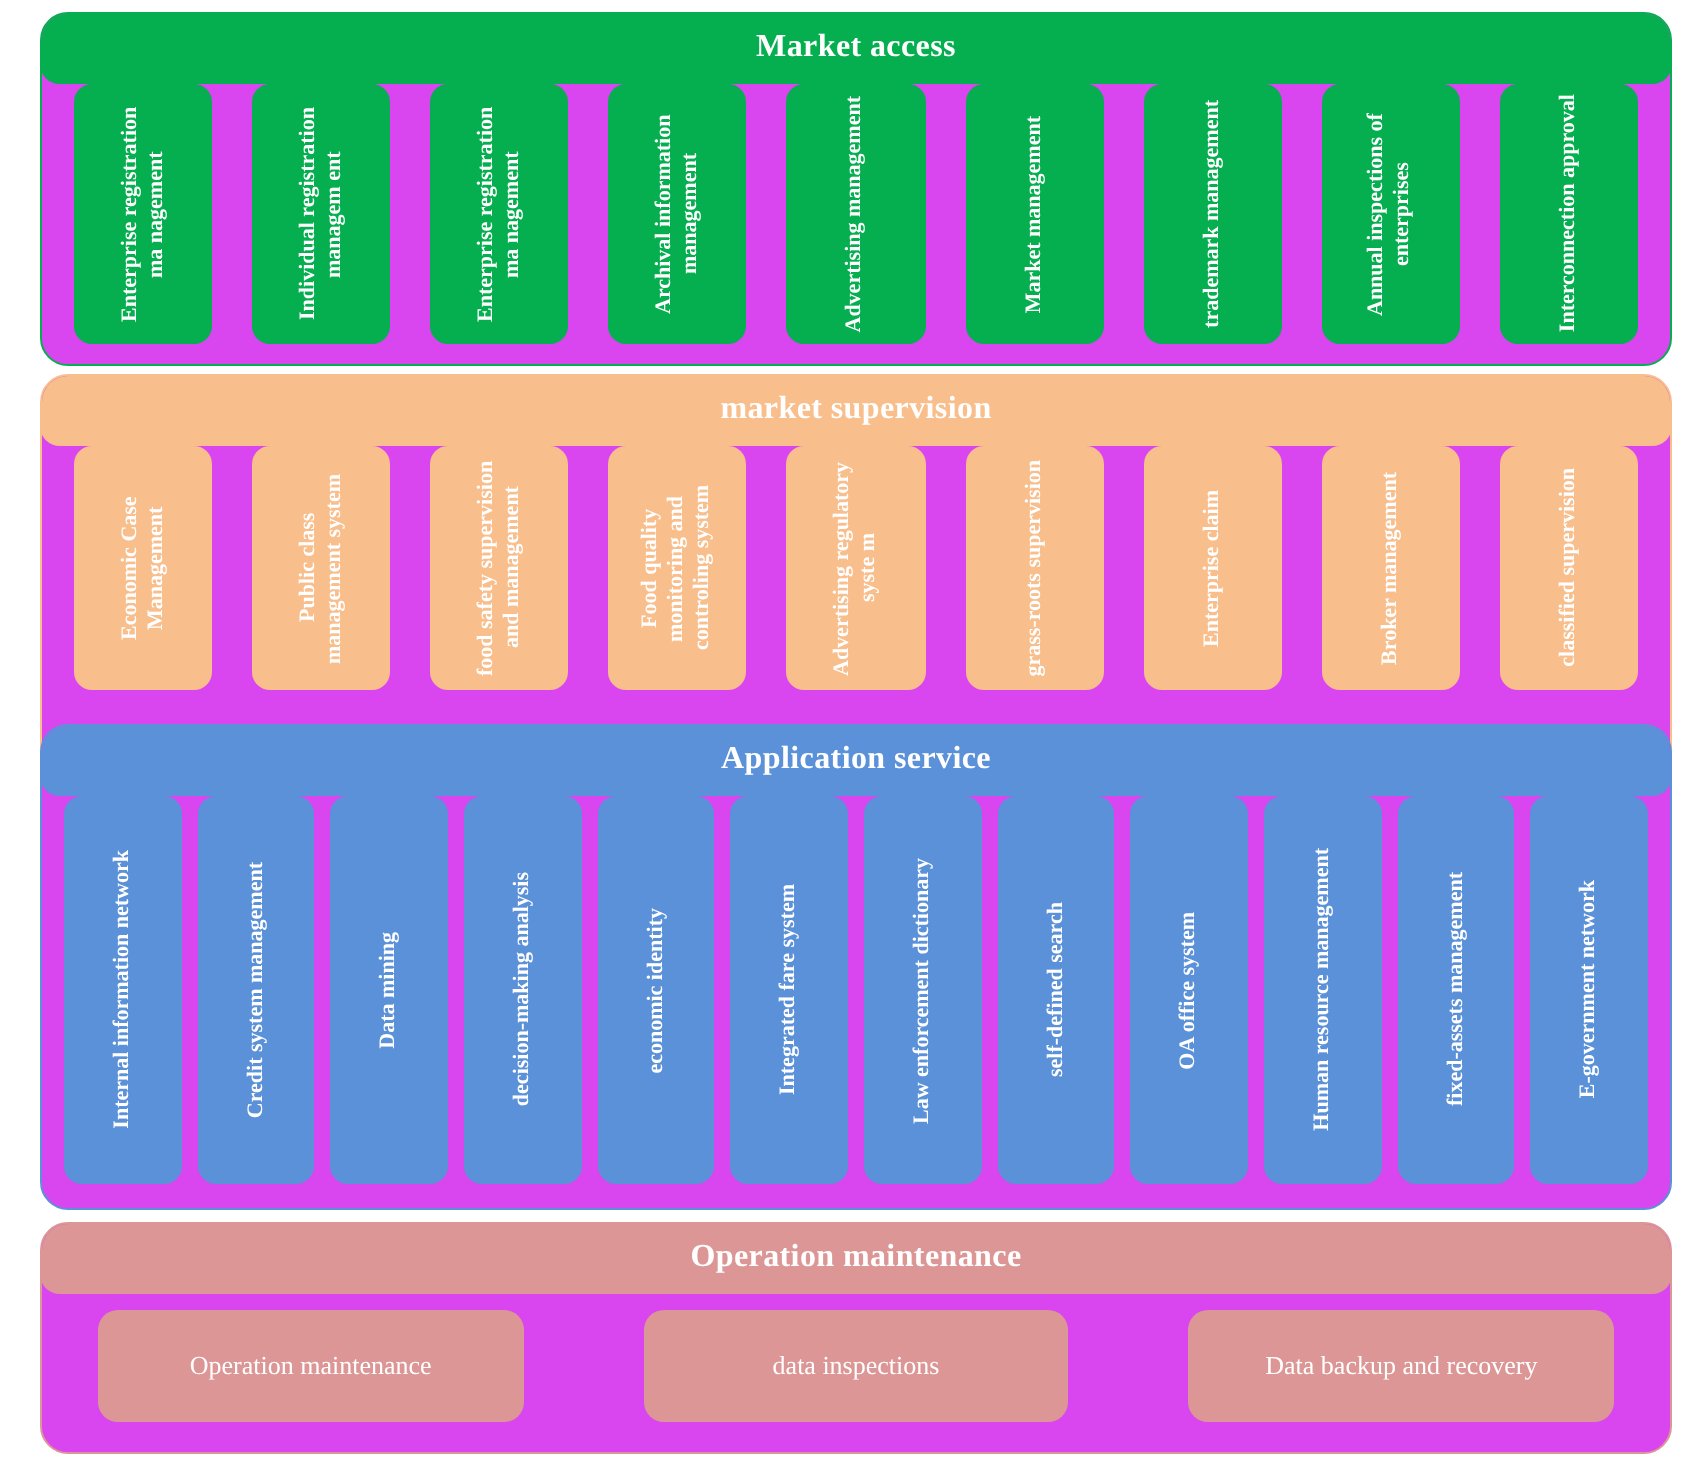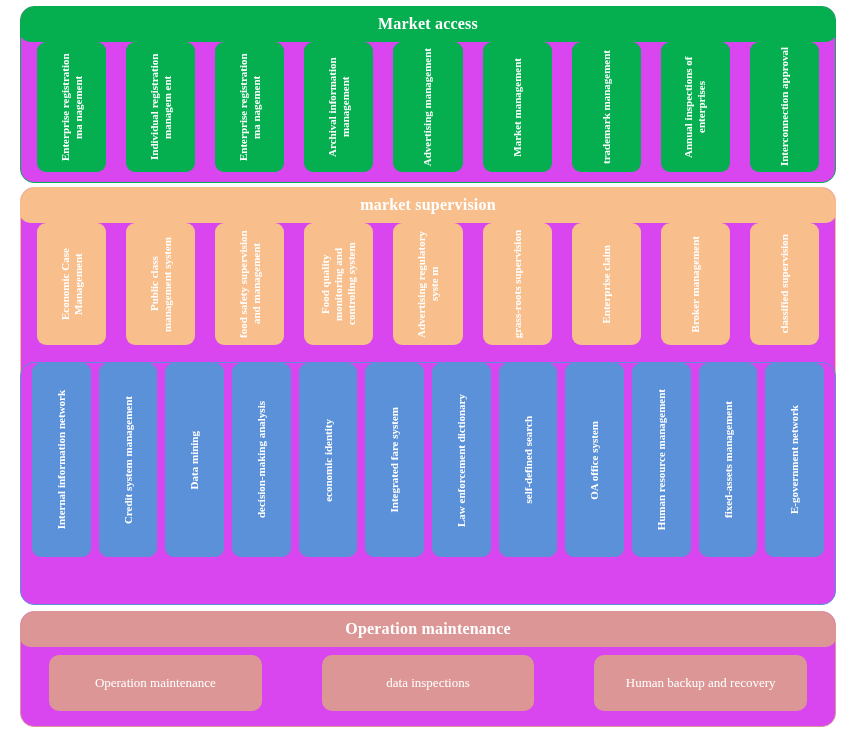--- a/index.html
+++ b/index.html
@@ -223,6 +223,7 @@
   </section>
 
   <section class="layer" id="layer-application">
+    <div class="layer-header">Application service</div>
     <div class="layer-body">
       <div class="chip">
         <span class="chip-label">Internal information network</span>

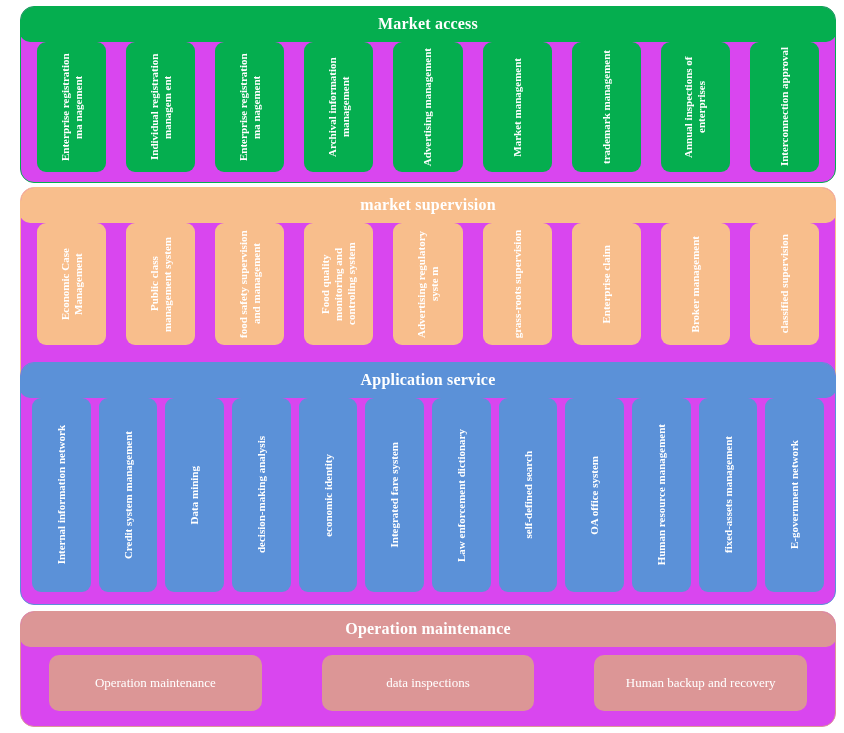--- a/index.html
+++ b/index.html
@@ -274,7 +274,7 @@
         <span class="chip-label">data inspections</span>
       </div>
       <div class="chip">
-        <span class="chip-label">Human backup and recovery</span>
+        <span class="chip-label">Data backup and recovery</span>
       </div>
     </div>
   </section>

